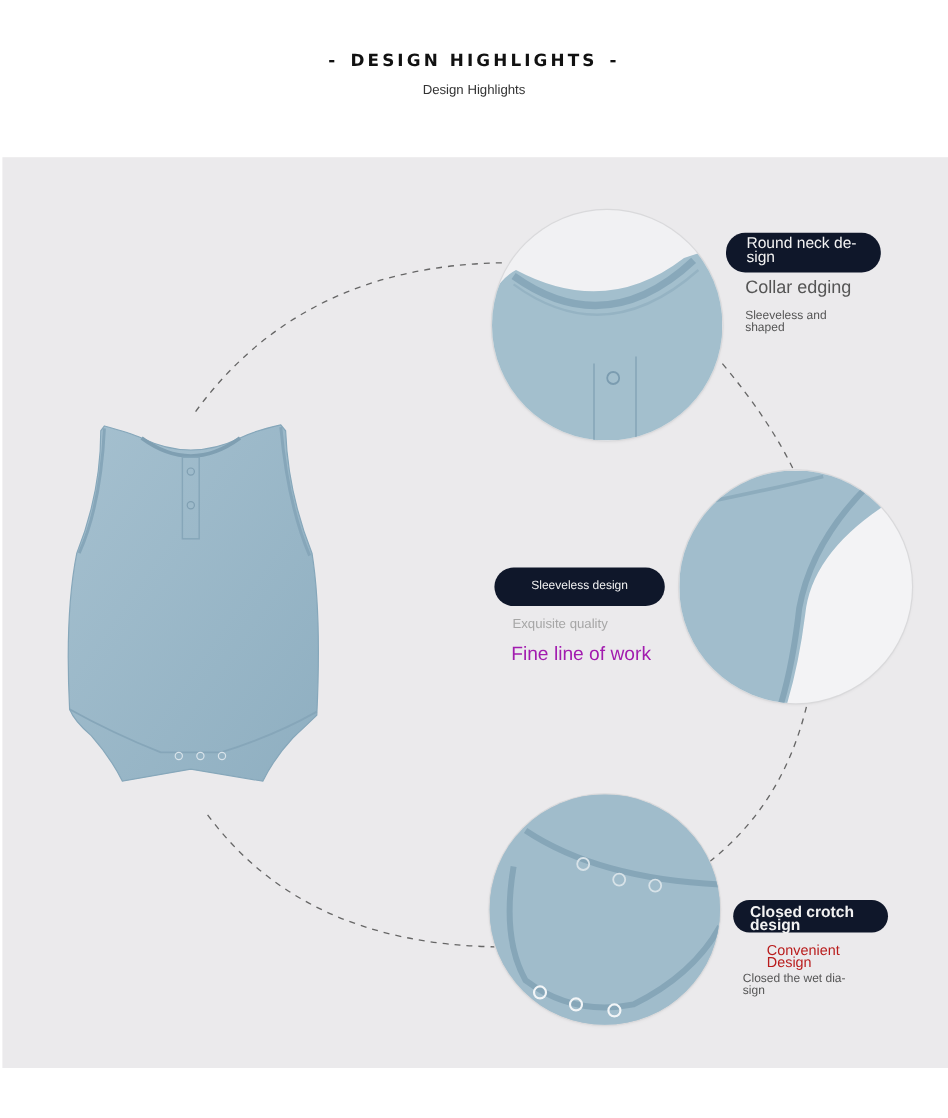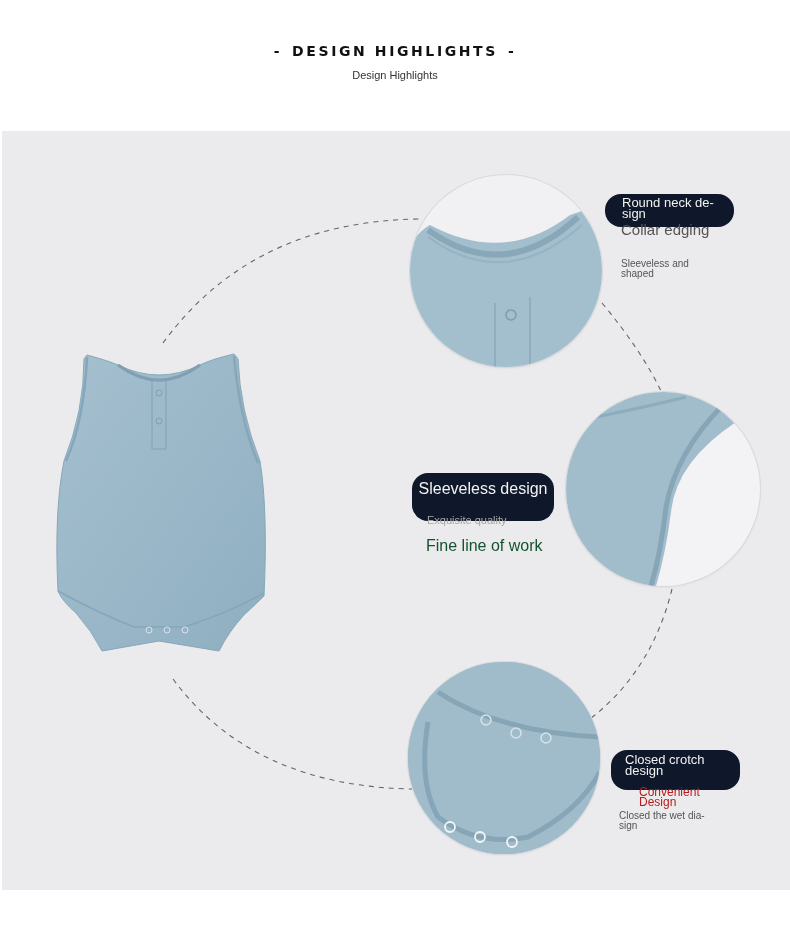--- a/index.html
+++ b/index.html
@@ -70,7 +70,7 @@
     <div>Round neck de-</div>
     <div>sign</div>
   </div>
-  <div class="txt" style="left:619px;top:90px;font-size:15px;color:#555;">Collar edging</div>
+  <div class="txt" style="left:619px;top:100px;font-size:15px;color:#555;">Collar edging</div>
   <div class="txt" style="left:619px;top:128px;font-size:10px;line-height:10px;color:#555;">
     <div>Sleeveless and</div>
     <div>shaped</div>

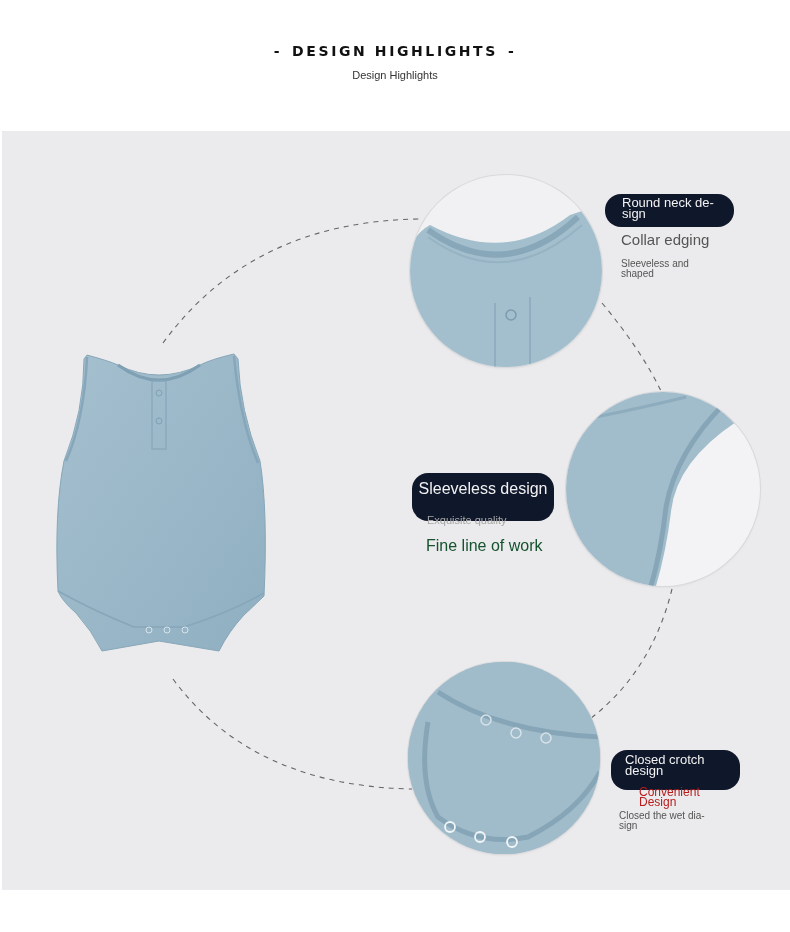--- a/index.html
+++ b/index.html
@@ -84,7 +84,7 @@
     </svg>
   </div>
 
-  <div class="pill" style="left:410px;top:342px;width:142px;height:48px;line-height:32px;text-align:center;font-size:16px;">Sleeveless design</div>
+  <div class="pill" style="left:410px;top:342px;width:142px;height:32px;line-height:32px;text-align:center;font-size:10px;">Sleeveless design</div>
   <div class="txt" style="left:425px;top:383px;font-size:11px;color:#a6a6a6;text-align:center;">Exquisite quality</div>
   <div class="txt" style="left:424px;top:406px;font-size:16px;color:#14532d;">Fine line of work</div>
 

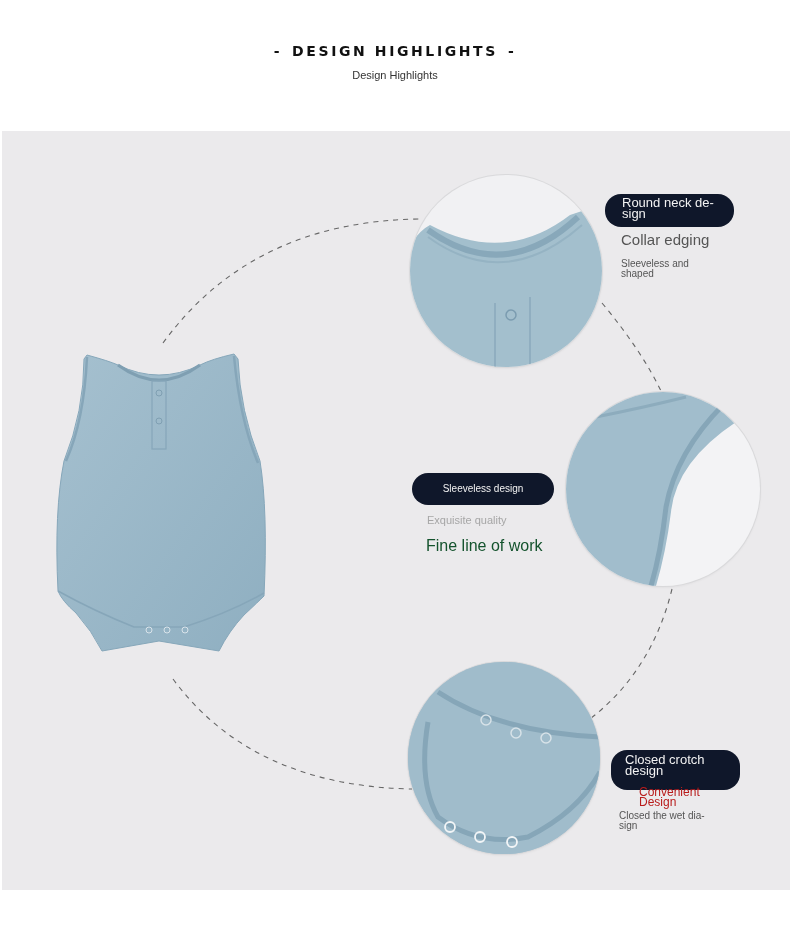--- a/index.html
+++ b/index.html
@@ -86,7 +86,7 @@
 
   <div class="pill" style="left:410px;top:342px;width:142px;height:32px;line-height:32px;text-align:center;font-size:10px;">Sleeveless design</div>
   <div class="txt" style="left:425px;top:383px;font-size:11px;color:#a6a6a6;text-align:center;">Exquisite quality</div>
-  <div class="txt" style="left:424px;top:406px;font-size:16px;color:#14532d;">Fine line of work</div>
+  <div class="txt" style="left:424px;top:406px;font-size:16px;color:#a21caf;">Fine line of work</div>
 
   <div class="circle" style="left:406px;top:531px;width:192px;height:192px;background:#a3bfce;">
     <svg width="192" height="192" viewBox="0 0 192 192">

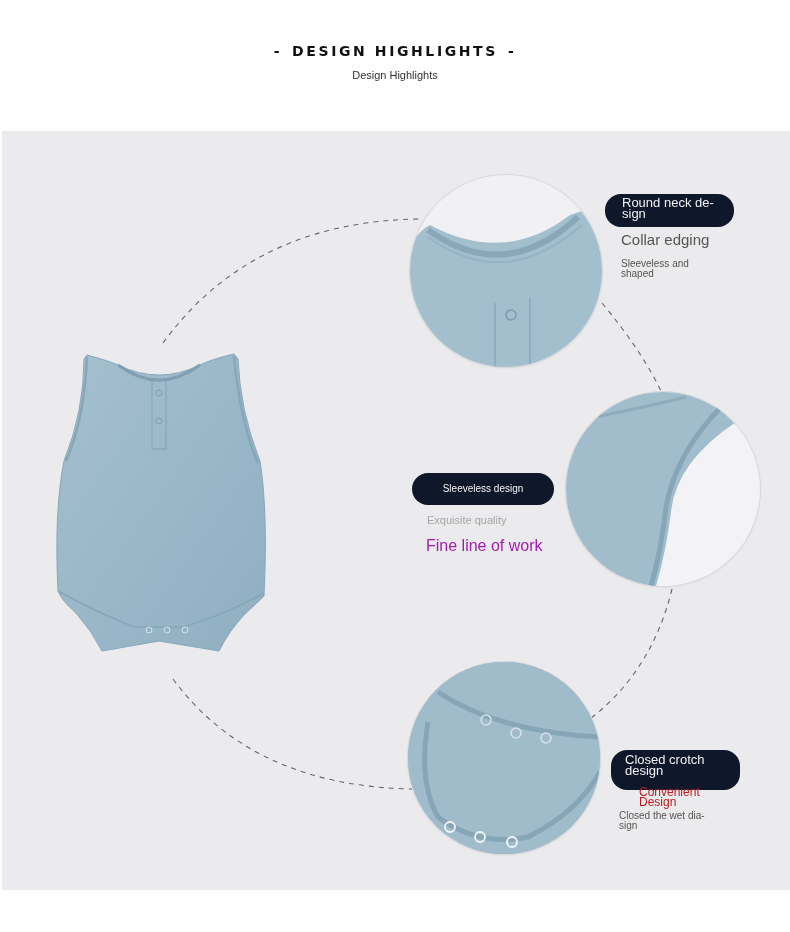--- a/index.html
+++ b/index.html
@@ -102,7 +102,7 @@
     </svg>
   </div>
 
-  <div class="pill" style="left:609px;top:619px;width:129px;height:40px;padding:4px 0 0 14px;font-size:13px;line-height:11px;">
+  <div class="pill" style="left:609px;top:619px;width:129px;height:27px;padding:4px 0 0 14px;font-size:13px;line-height:11px;font-weight:bold;">
     <div>Closed crotch</div>
     <div>design</div>
   </div>

